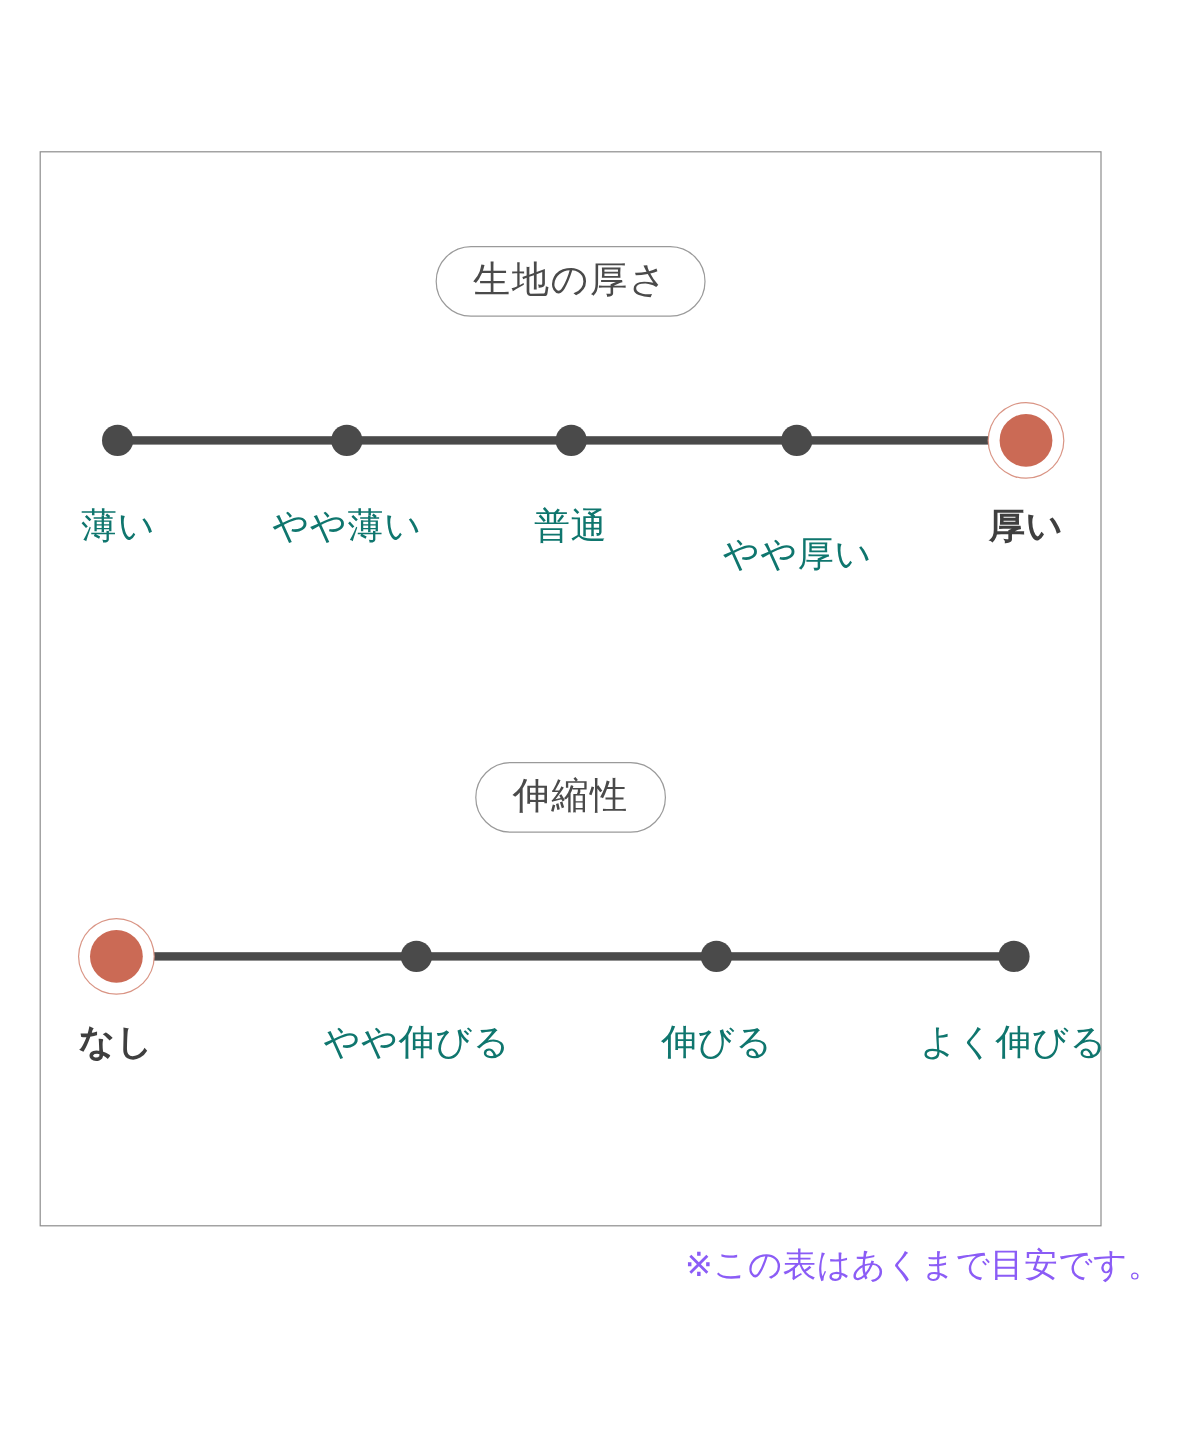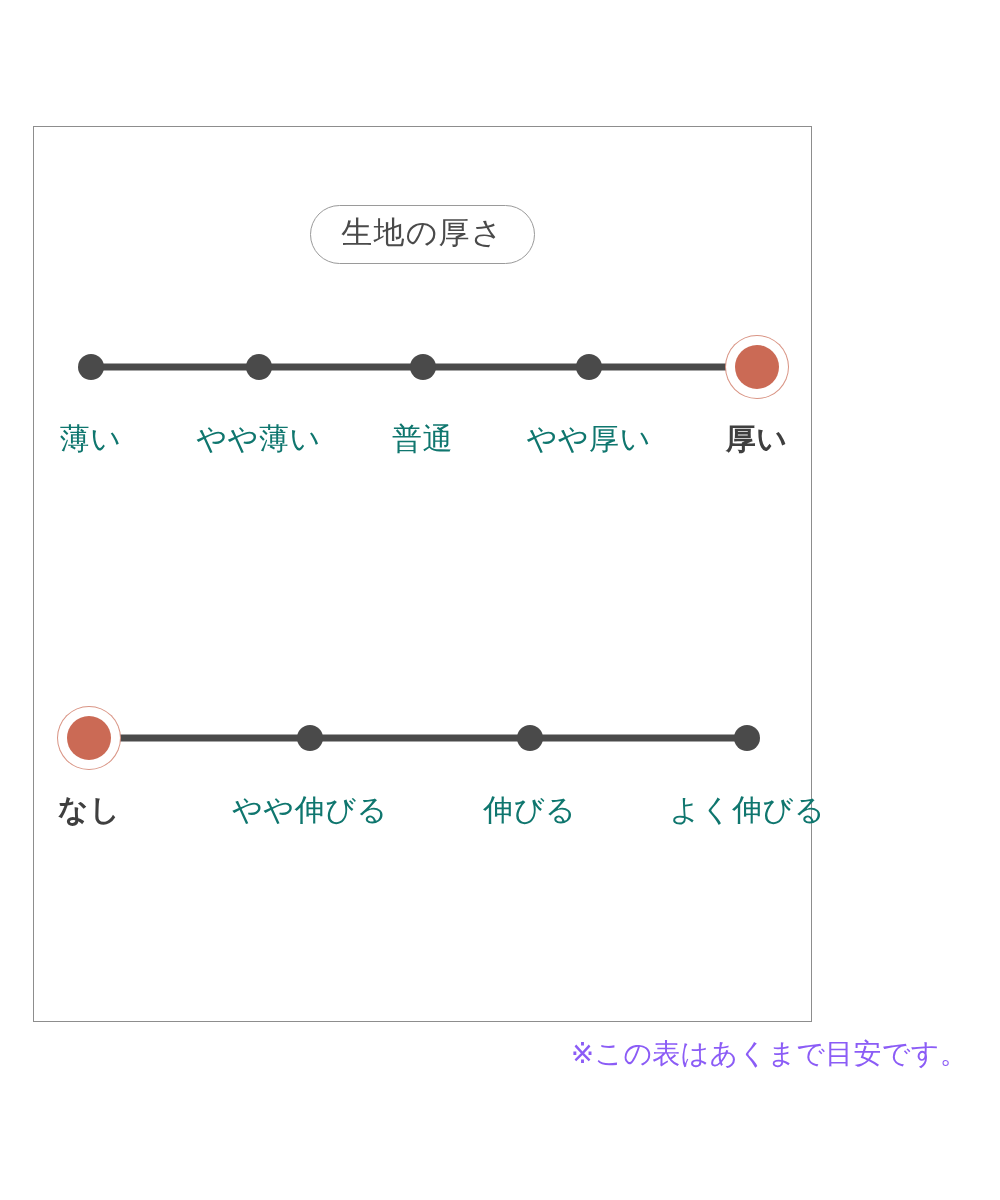--- a/index.html
+++ b/index.html
@@ -21,7 +21,7 @@
     position: absolute;
     left: 33px;
     top: 126px;
-    width: 779px;
+    width: 885px;
     height: 896px;
     border: 1px solid #8d8d8d;
     box-sizing: border-box;

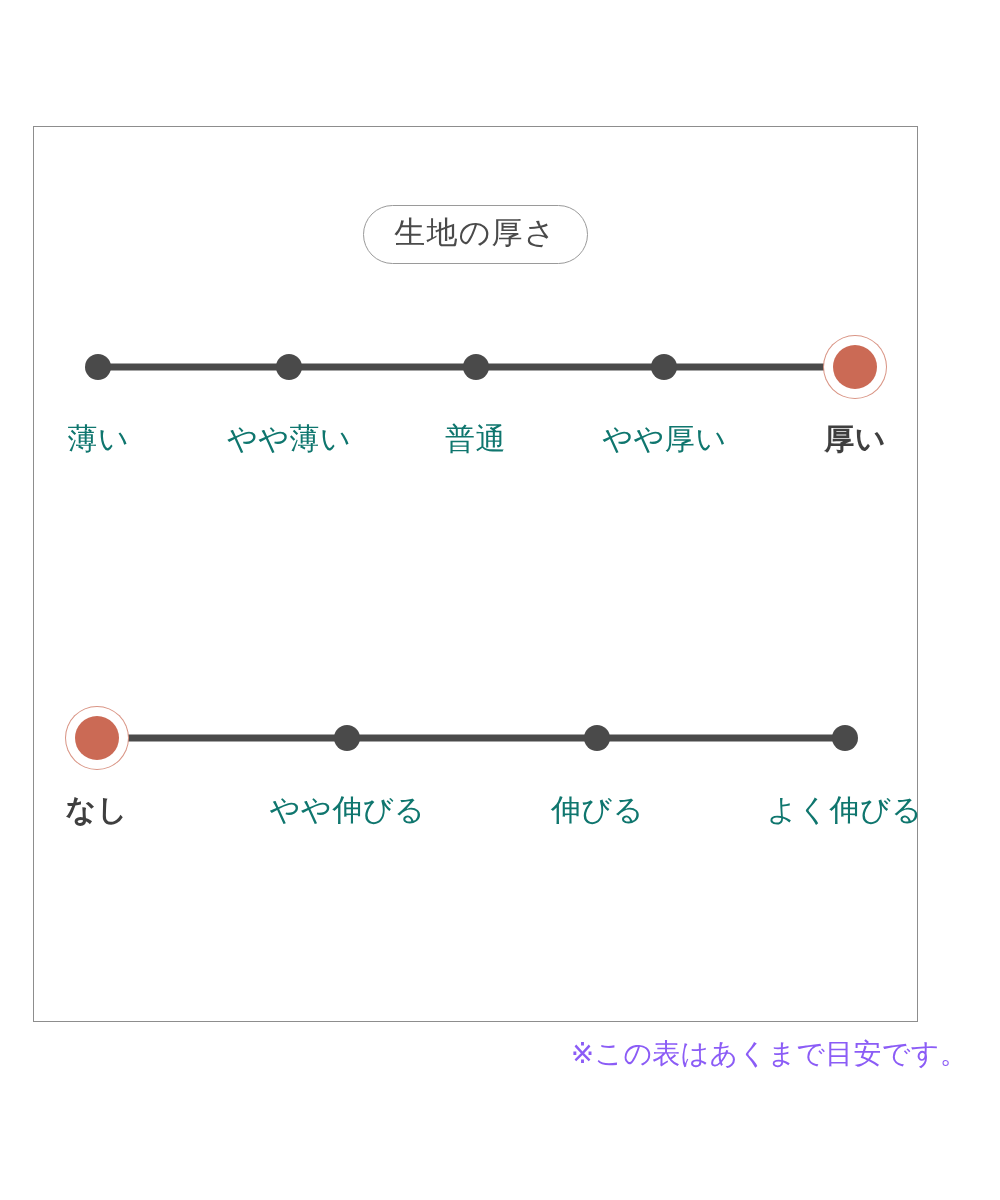--- a/index.html
+++ b/index.html
@@ -142,7 +142,7 @@
       <div class="label" style="left:7.3%;">薄い</div>
       <div class="label" style="left:28.9%;">やや薄い</div>
       <div class="label" style="left:50.0%;">普通</div>
-      <div class="label" style="left:71.4%;">やや厚い</div>
+      <div class="label" style="left:71.4%;margin-top:24px;">やや厚い</div>
       <div class="label selected" style="left:93.0%;">厚い</div>
     </div>
   </div>

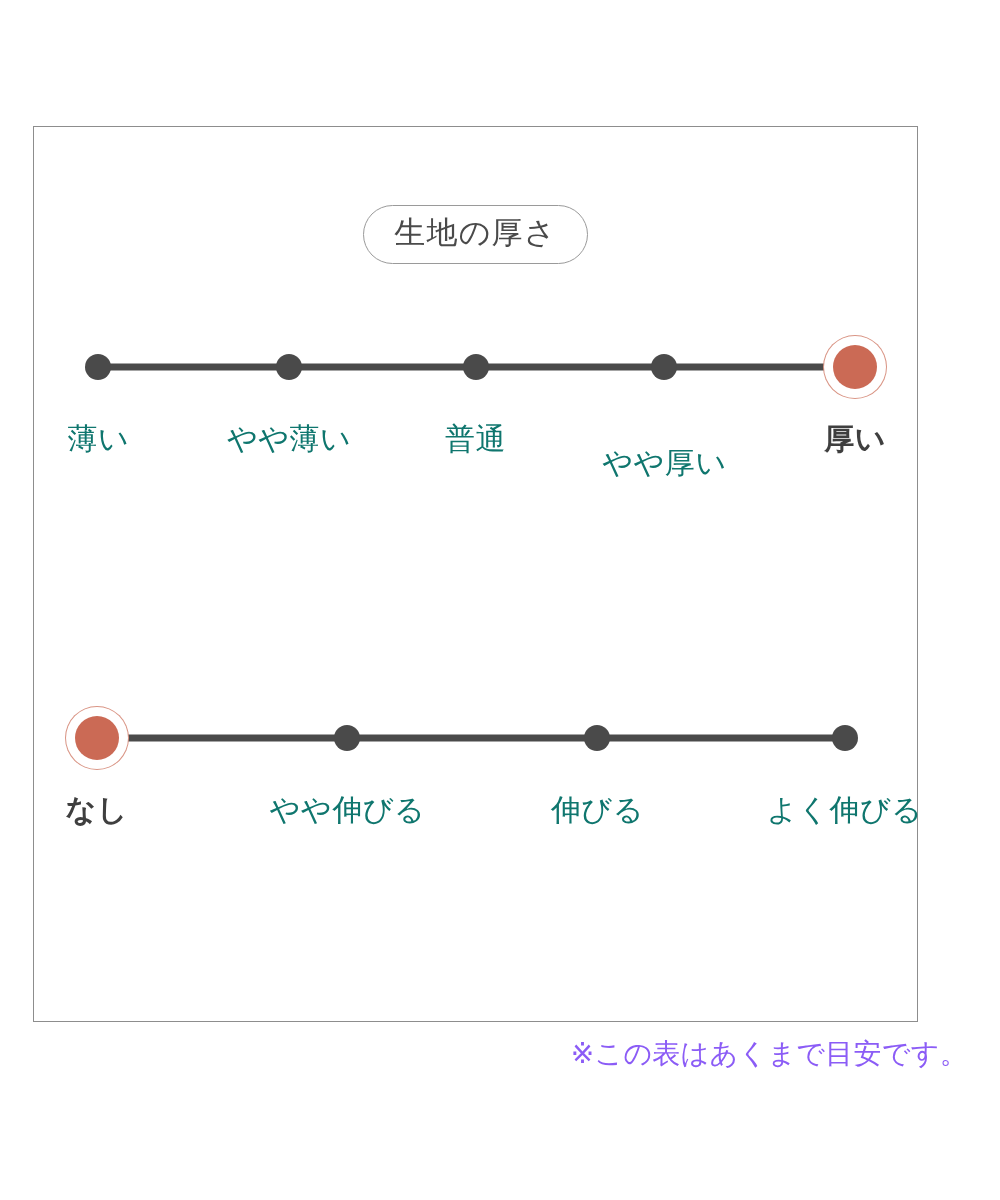--- a/index.html
+++ b/index.html
@@ -148,6 +148,9 @@
   </div>
 
   <div class="section section-stretch">
+    <div class="badge-row">
+      <div class="badge">伸縮性</div>
+    </div>
 
     <div class="scale">
       <div class="track" style="left:7.1%; right:8.2%;"></div>

